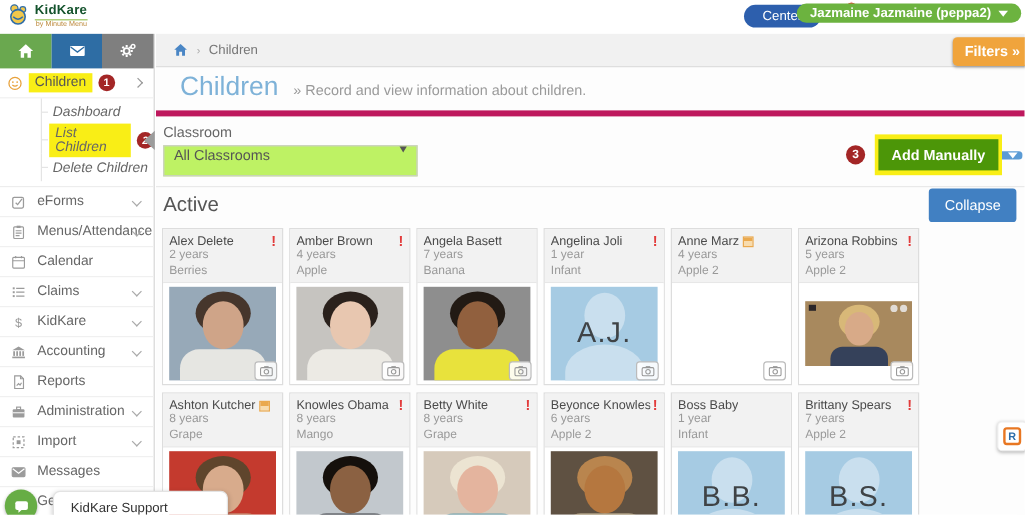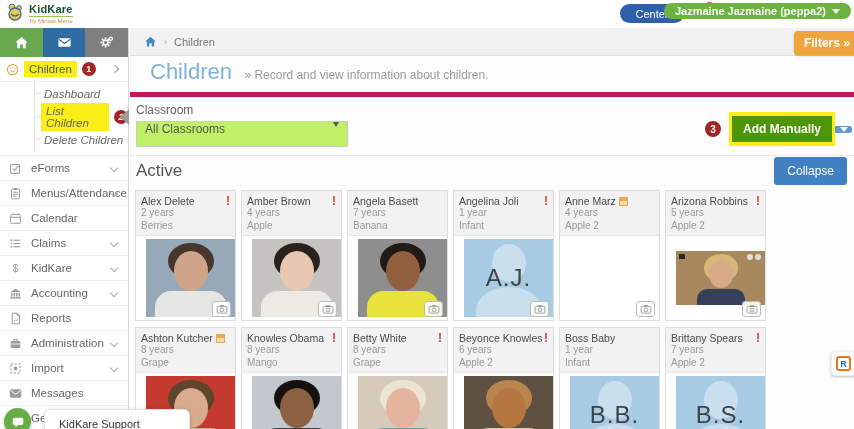--- a/index.html
+++ b/index.html
@@ -100,7 +100,7 @@
   .pending-icon{width:9px;height:9px;margin-left:3px;flex:0 0 auto;border:1px solid #eaa94e;
       background:linear-gradient(180deg,#eaa94e 0 3px,#f8dcae 3px);}
   .card-age,.card-class{font-size:10px;color:#999;line-height:12.5px;white-space:nowrap;overflow:hidden;}
-  .card-photo{height:84px;position:relative;display:flex;align-items:center;justify-content:flex-end;background:#fff;}
+  .card-photo{height:84px;position:relative;display:flex;align-items:center;justify-content:center;background:#fff;}
   .camera-btn{position:absolute;right:4px;bottom:3px;width:19px;height:16px;background:rgba(255,255,255,.9);
       border:1px solid #bbb;border-radius:3px;display:flex;align-items:center;justify-content:center;color:#999;cursor:pointer;}
   .camera-btn .icn{width:12px;height:12px;}

